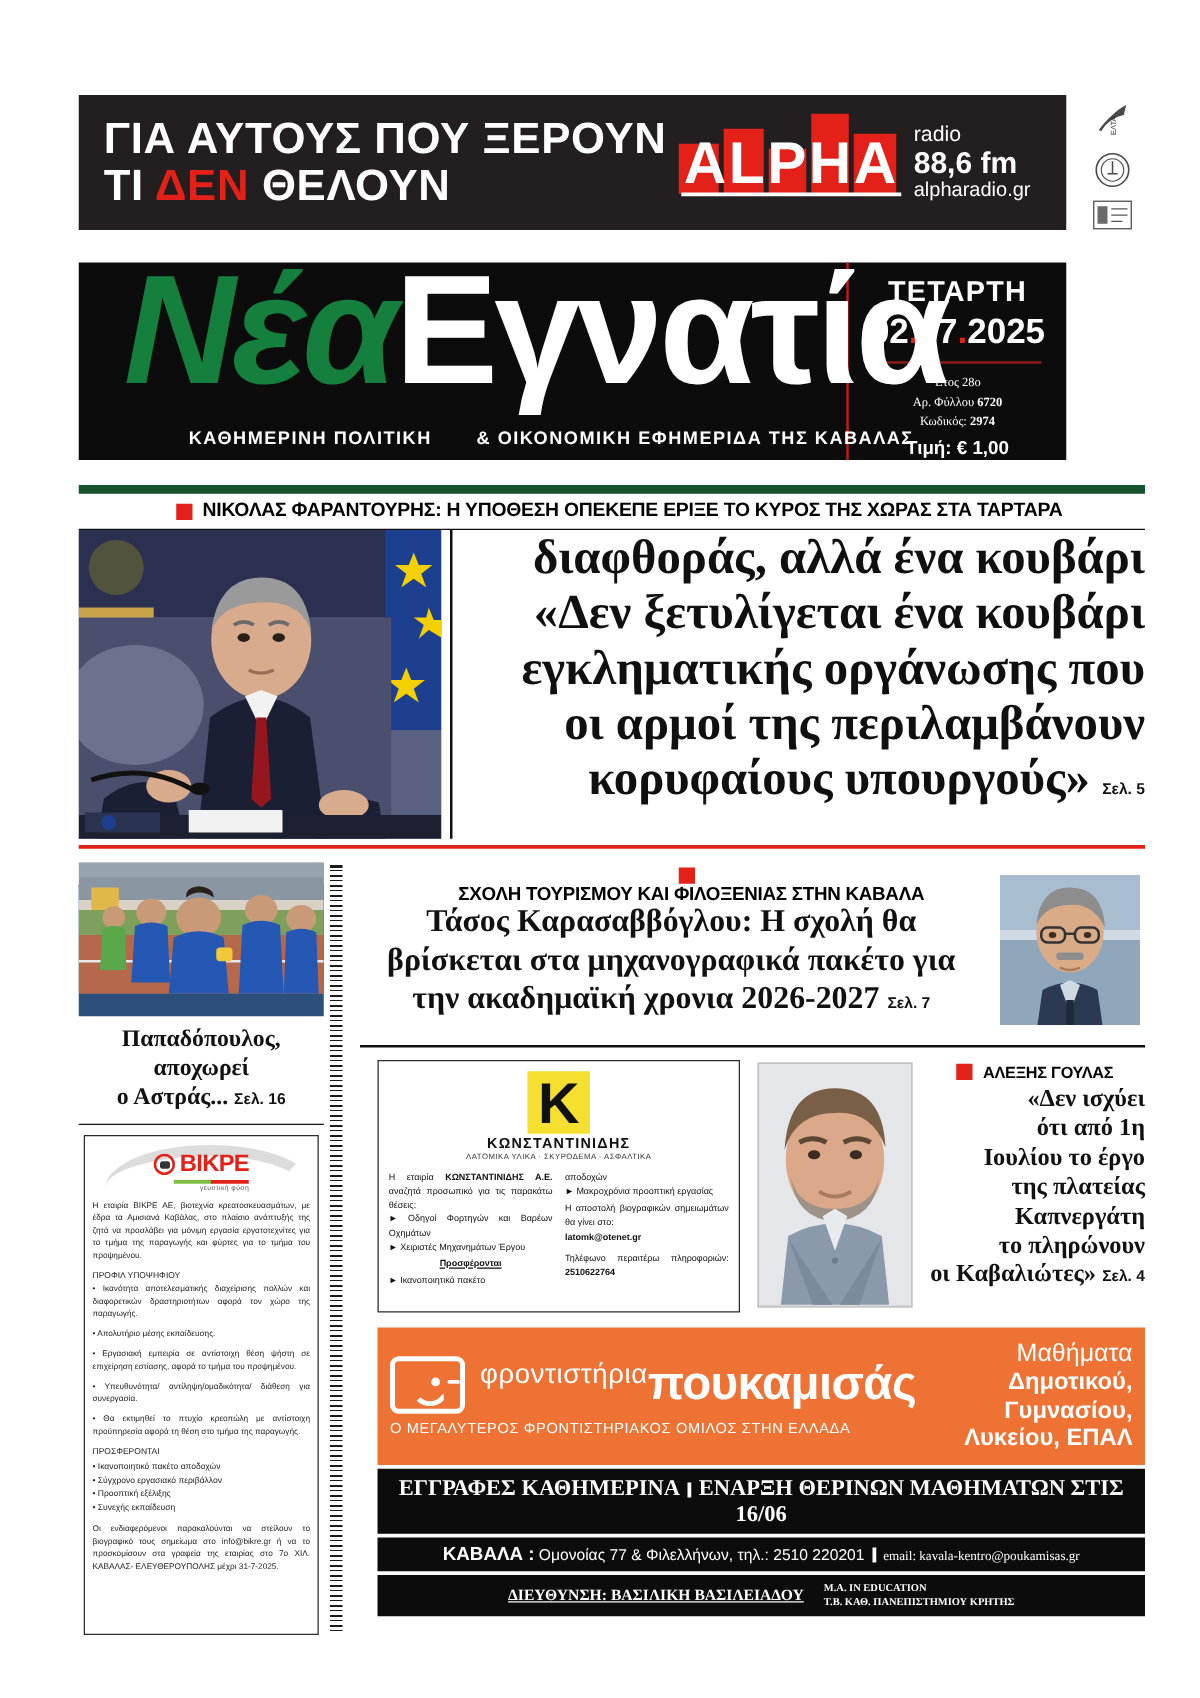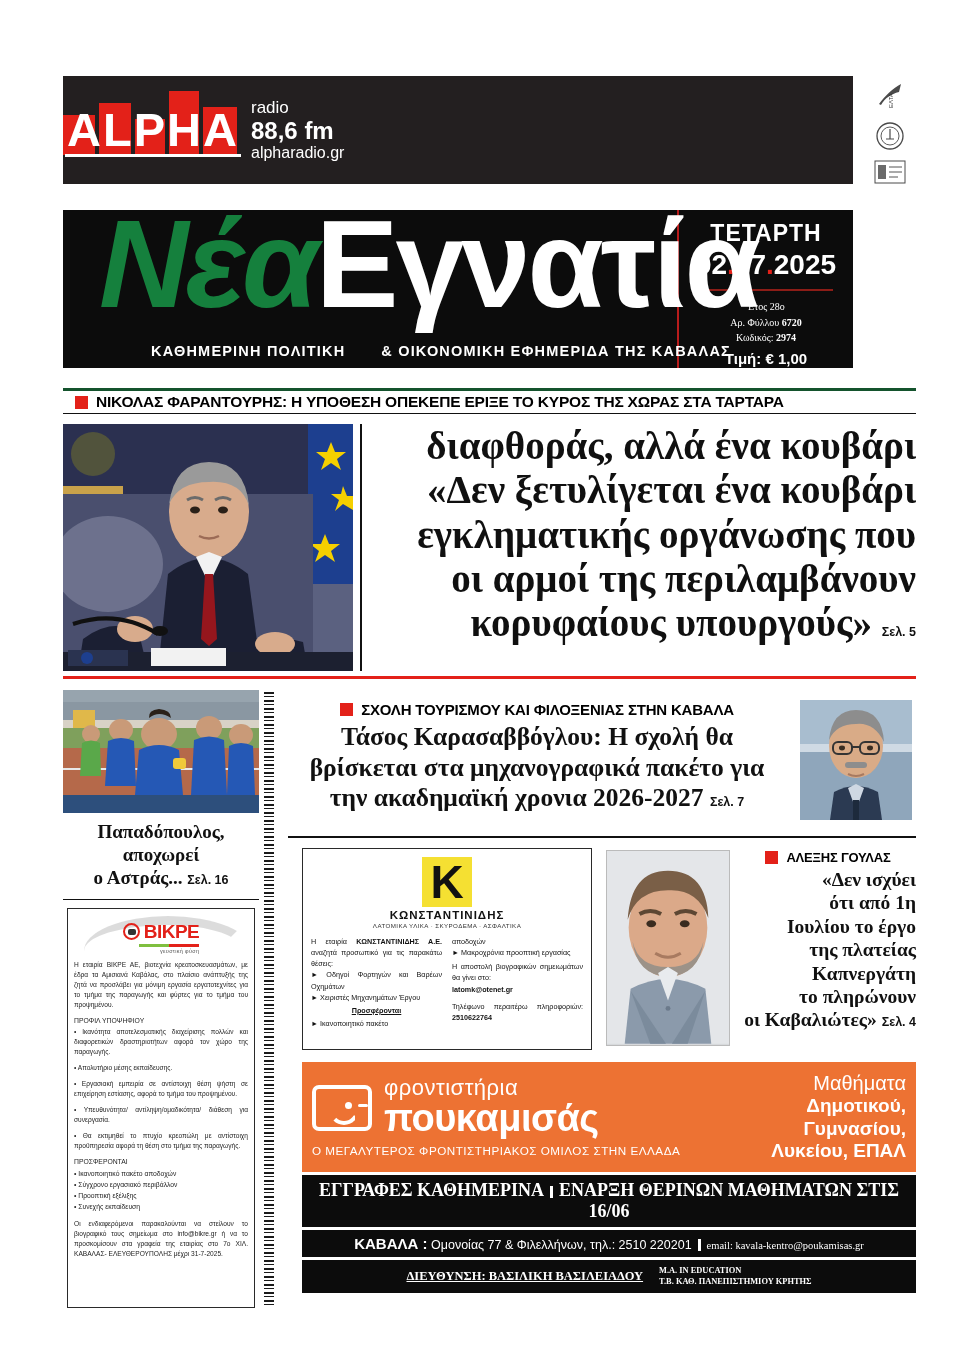--- a/index.html
+++ b/index.html
@@ -235,6 +235,10 @@
 <div class="page">
 
   <div class="topbanner">
+    <div class="tb-left">
+      <div class="tb-l1">ΓΙΑ ΑΥΤΟΥΣ ΠΟΥ ΞΕΡΟΥΝ</div>
+      <div class="tb-l2"><span>ΤΙ </span><span class="red">ΔΕΝ</span><span> ΘΕΛΟΥΝ</span></div>
+    </div>
     <div class="tb-right">
       <div class="alpha-logo">
         <div class="alpha-bars">

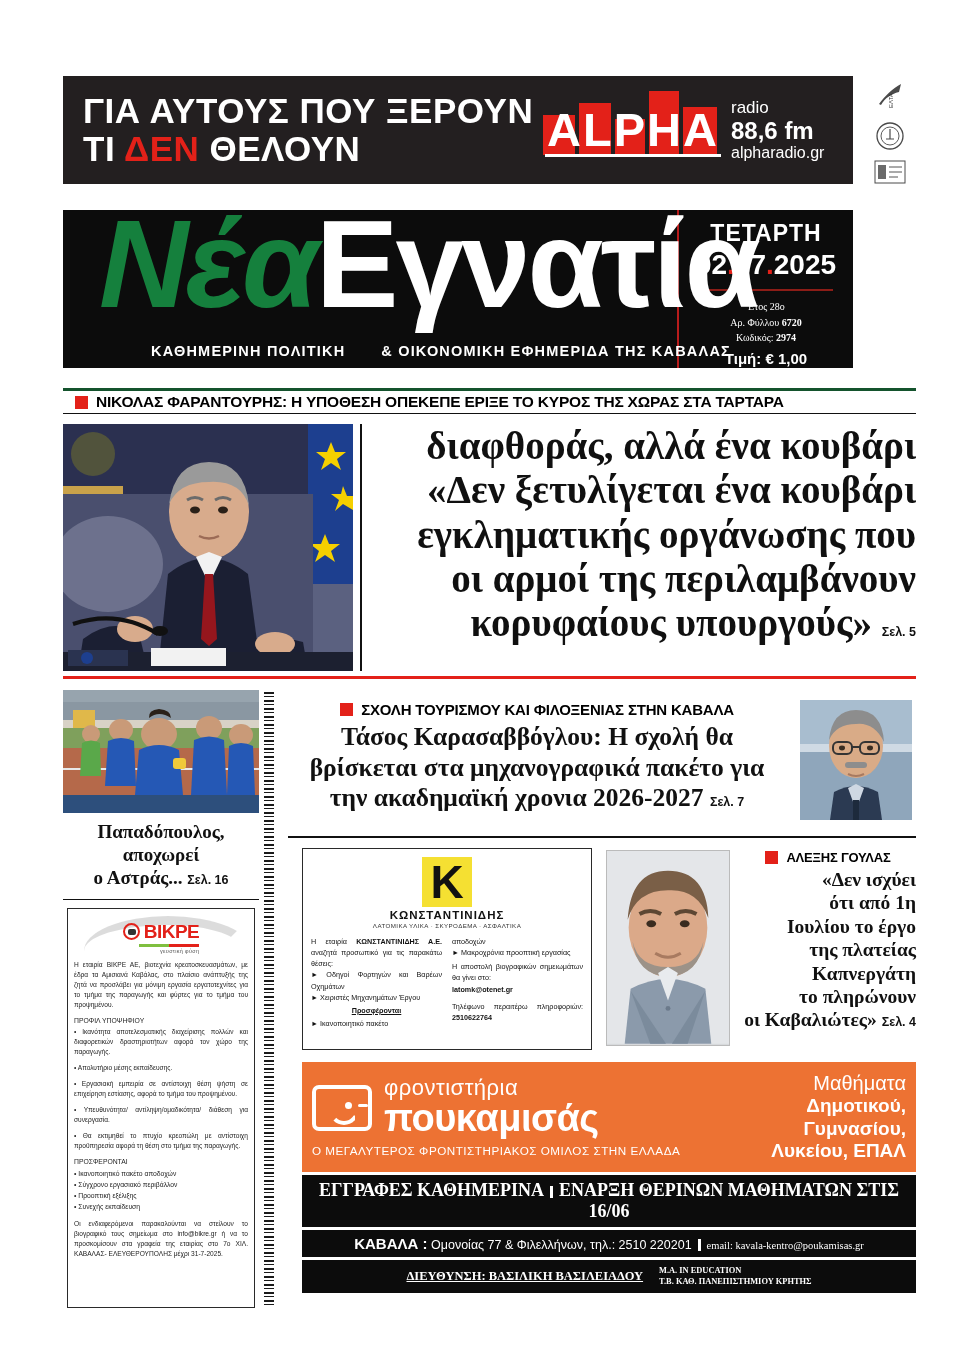--- a/index.html
+++ b/index.html
@@ -77,9 +77,9 @@
 
   
   .lead-kicker {
-    position: absolute; left: 63px; top: 388px; width: 853px; height: 26px;
-    border-top: 3px solid #14532d; border-bottom: 1.5px solid #111;
-    display: flex; align-items: center; padding-left: 12px;
+    position: absolute; left: 63px; top: 388px; width: 853px; height: 36px;
+    border-top: 7px solid #14532d; border-bottom: 1.5px solid #111;
+    display: flex; align-items: center; padding-left: 12px; justify-content: center;
   }
   .sq { width: 13px; height: 13px; background: #e32119; margin-right: 8px; flex: 0 0 auto; }
   .lead-kicker-txt { font-size: 15.5px; font-weight: bold; letter-spacing: -0.2px; white-space: nowrap; }

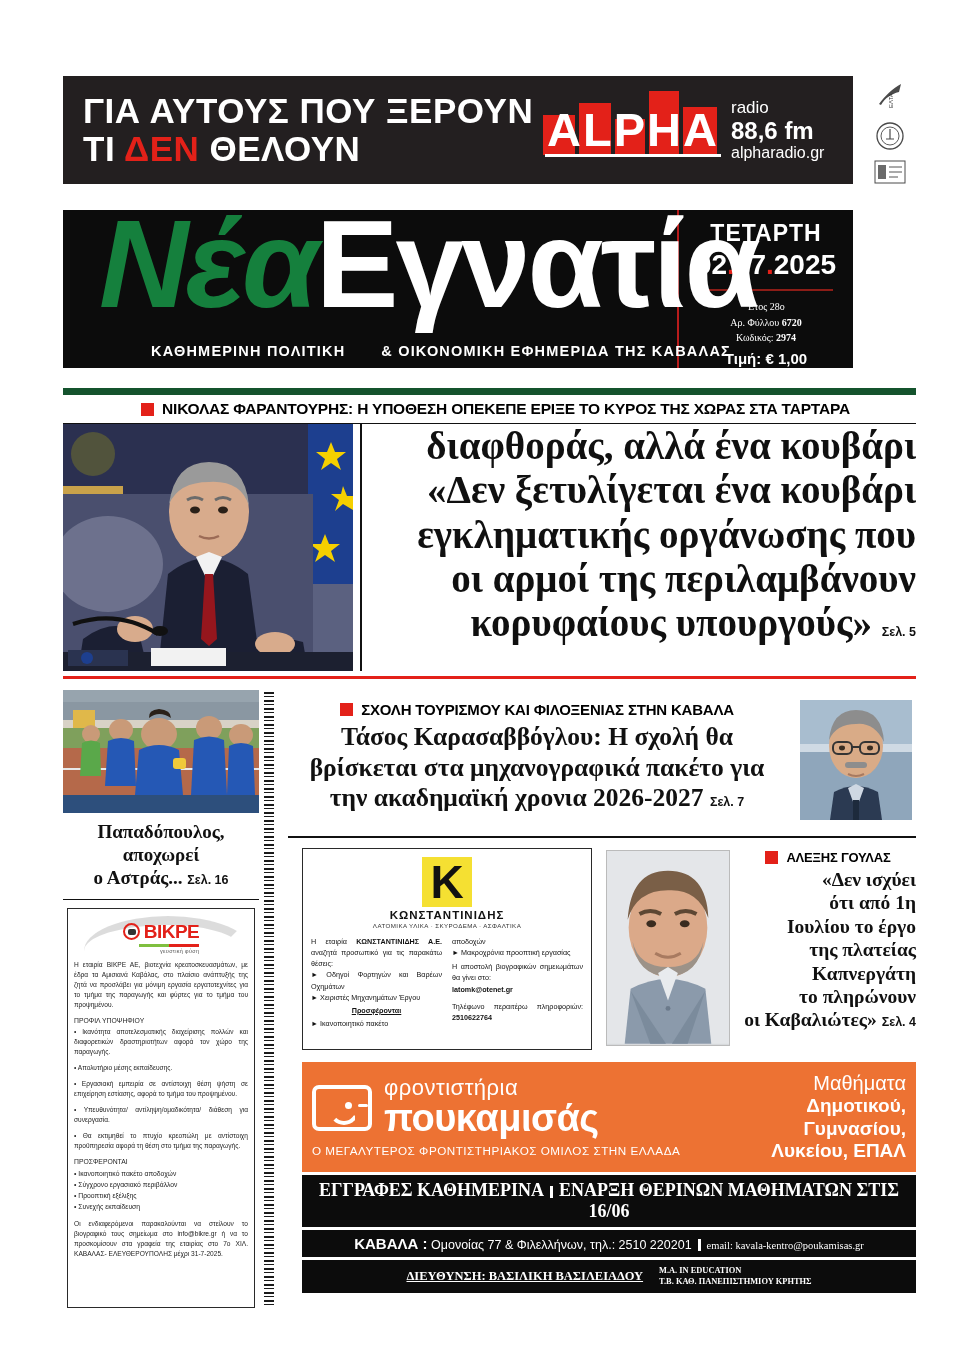--- a/index.html
+++ b/index.html
@@ -145,8 +145,8 @@
 
   
   .tour-kicker {
-    position: absolute; left: 288px; top: 697px; width: 498px; height: 24px;
-    display: flex; align-items: center; justify-content: center;
+    position: absolute; left: 304px; top: 697px; width: 498px; height: 24px;
+    display: flex; align-items: center; justify-content: center; flex-direction: column;
   }
   .tour-kicker-txt { font-size: 15px; font-weight: bold; letter-spacing: -0.2px; }
   .tour-head {

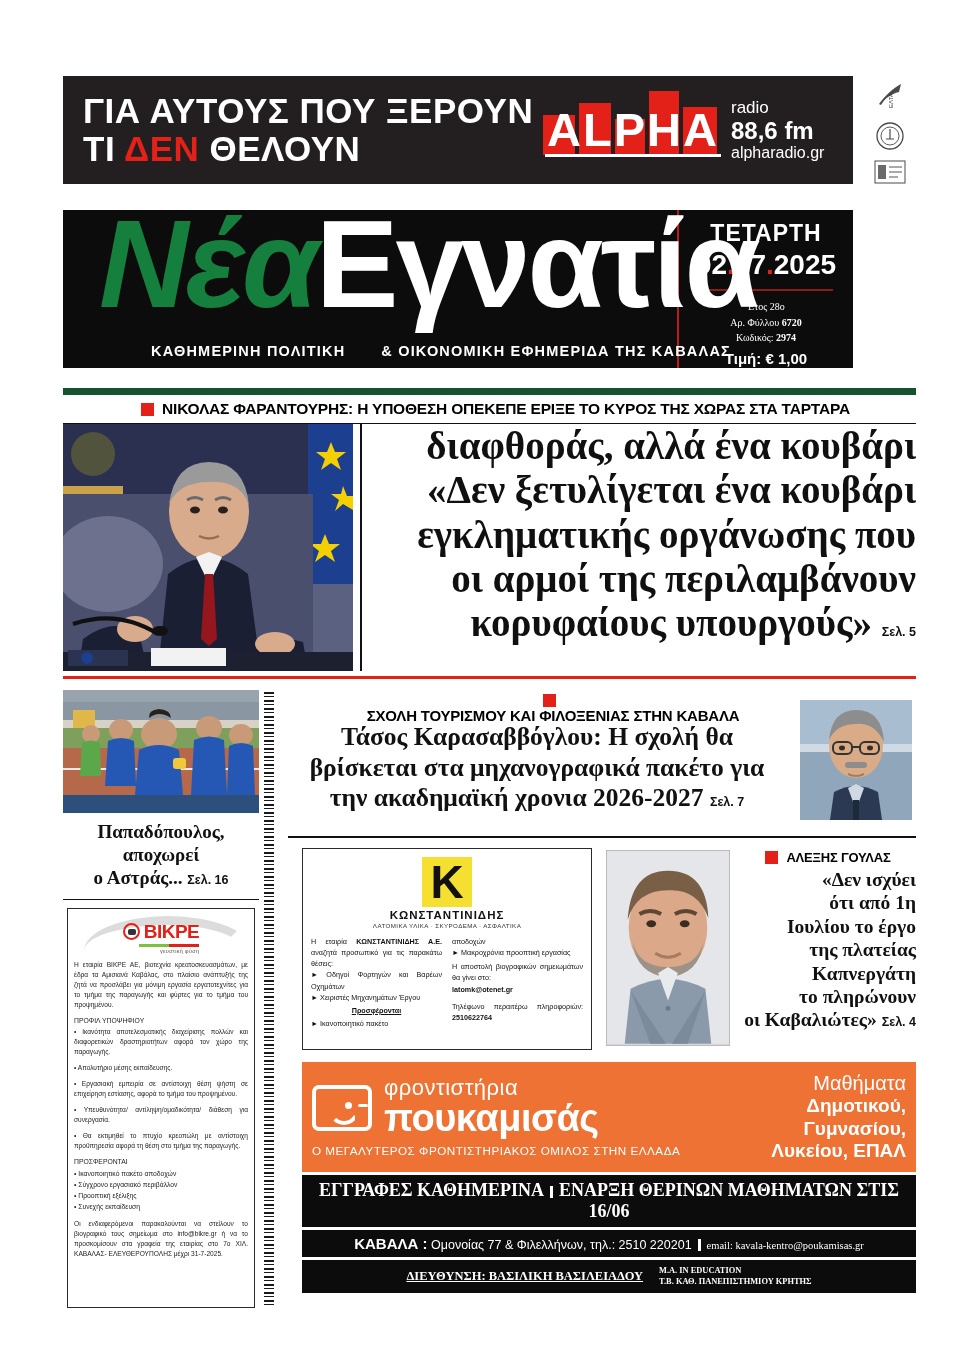--- a/index.html
+++ b/index.html
@@ -205,7 +205,7 @@
   .pk-smile { position:absolute; left:13px; top:18px; width:30px; height:18px;
     border:4px solid #fff; border-top-color:transparent; border-left-color:transparent; border-right-color:transparent;
     border-radius:0 0 30px 30px; }
-  .pk-words { display: flex; flex-direction: column; }
+  .pk-words { display: flex; flex-direction: row; }
   .pk-w1 { color:#fff; font-size: 22px; letter-spacing:.5px; line-height:1; }
   .pk-w2 { color:#fff; font-size: 38px; font-weight: bold; letter-spacing:-.5px; line-height:1.05; }
   .pk-sub { color:#fff; font-size: 11.7px; letter-spacing: .5px; margin-top: 5px; }

